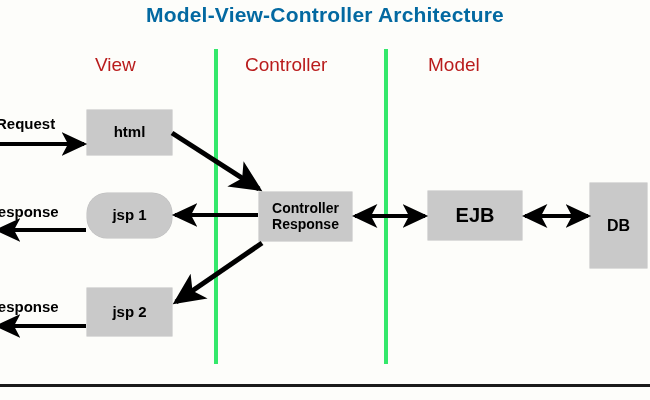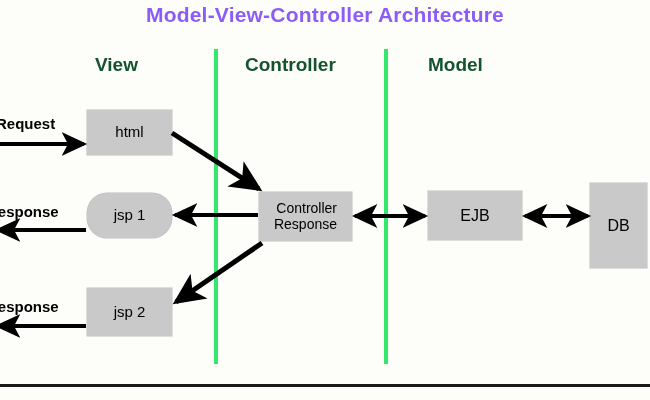--- a/index.html
+++ b/index.html
@@ -24,7 +24,7 @@
     text-align: center;
     font-size: 21px;
     font-weight: bold;
-    color: #8b5cf6;
+    color: #0369a1;
     letter-spacing: 0.2px;
     white-space: nowrap;
   }

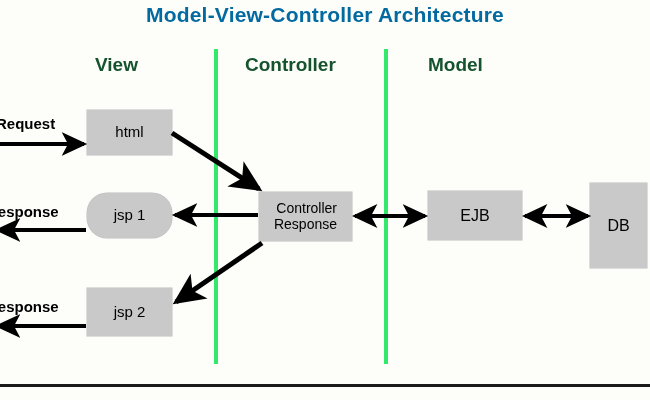--- a/index.html
+++ b/index.html
@@ -32,8 +32,8 @@
   .section-label {
     position: absolute;
     font-size: 19px;
-    font-weight: bold;
-    color: #14532d;
+    font-weight: normal;
+    color: #b91c1c;
     white-space: nowrap;
   }
   #label-view      { left: 95px;  top: 54px; }

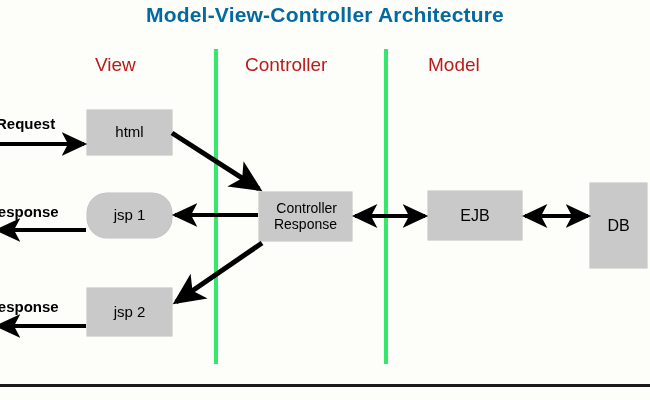--- a/index.html
+++ b/index.html
@@ -57,7 +57,7 @@
     background: #c9c9c9;
     color: #000000;
     font-size: 15px;
-    font-weight: normal;
+    font-weight: bold;
     display: flex;
     align-items: center;
     justify-content: center;

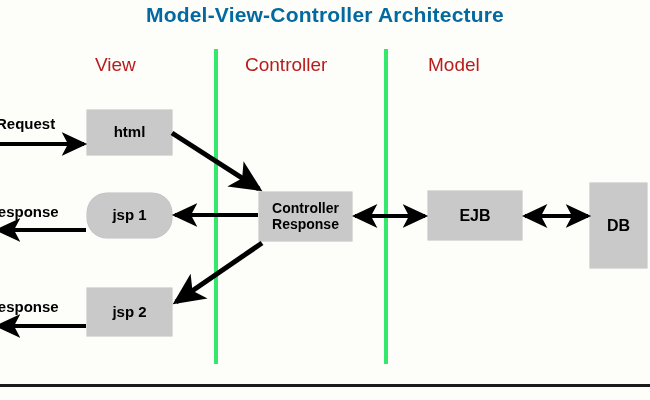--- a/index.html
+++ b/index.html
@@ -69,7 +69,7 @@
   #node-jsp1       { left: 87px;  top: 193px; width: 85px; height: 45px; border-radius: 20px; }
   #node-jsp2       { left: 87px;  top: 288px; width: 85px; height: 48px; }
   #node-controller { left: 259px; top: 192px; width: 93px; height: 49px; font-size: 14px; }
-  #node-ejb        { left: 428px; top: 191px; width: 94px; height: 49px; font-size: 16px; }
+  #node-ejb        { left: 428px; top: 191px; width: 94px; height: 49px; font-size: 20px; }
   #node-db         { left: 590px; top: 175px; width: 57px; height: 85px; font-size: 16px; margin-top: 8px; }
 
   

